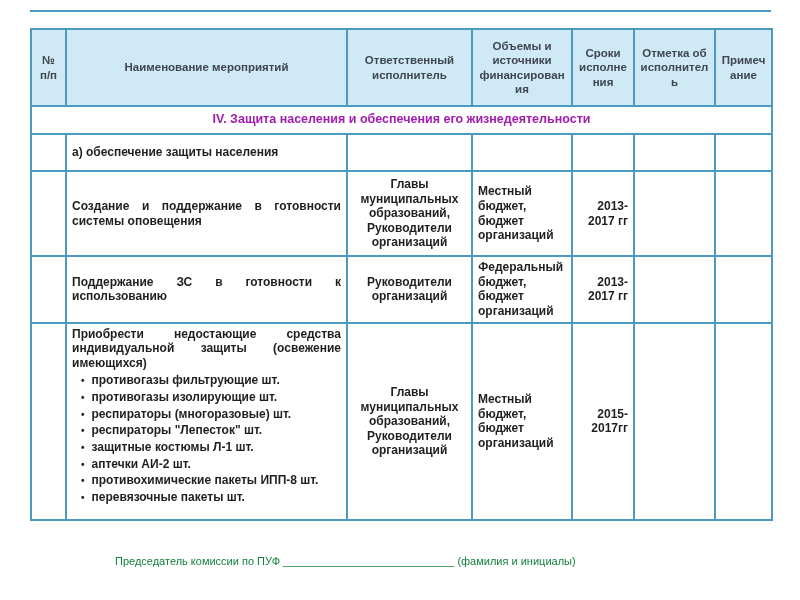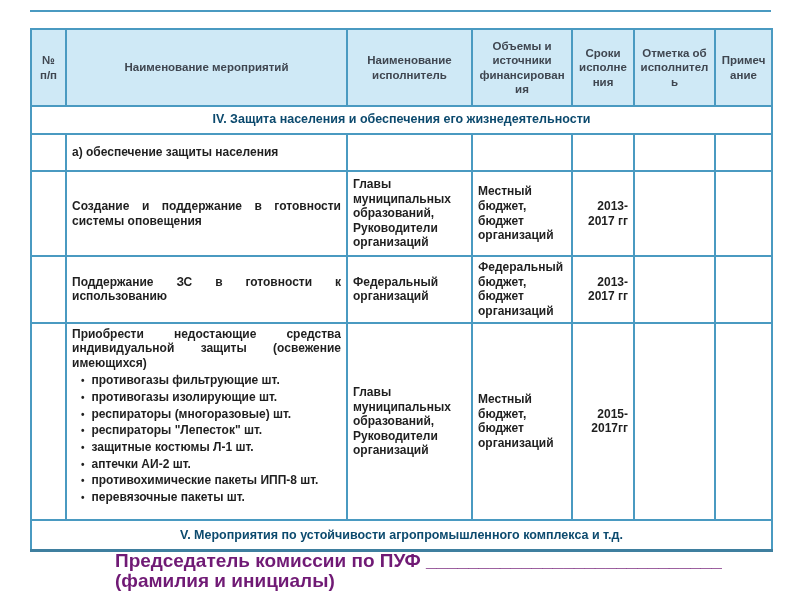--- a/index.html
+++ b/index.html
@@ -84,7 +84,7 @@
     <tr style="height:77px">
       <th>№ п/п</th>
       <th>Наименование мероприятий</th>
-      <th>Наименование исполнитель</th>
+      <th>Ответственный исполнитель</th>
       <th>Объемы и источники финансирования</th>
       <th>Сроки исполнения</th>
       <th>Отметка об исполнитель</th>

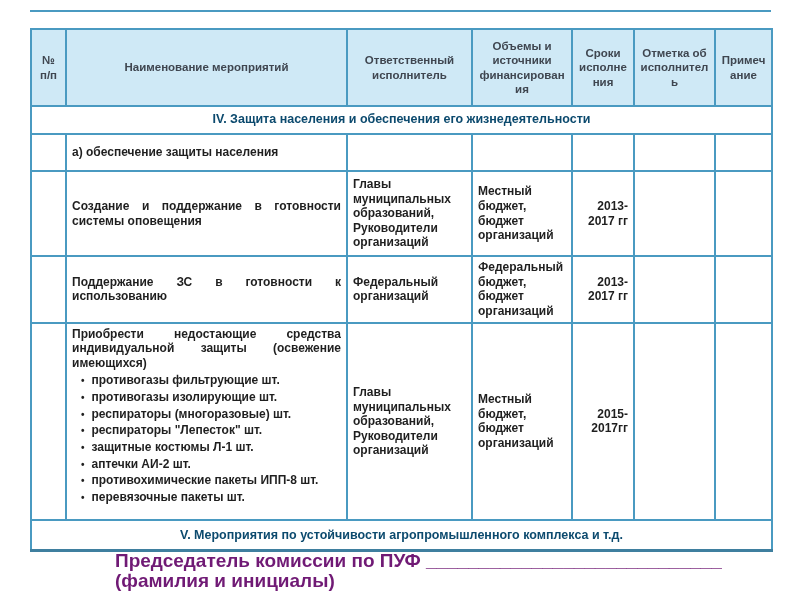--- a/index.html
+++ b/index.html
@@ -37,7 +37,7 @@
   }
   td.section{
     text-align:center;vertical-align:middle;
-    font-size:12.5px;color:#0c4a6e;
+    font-size:12.5px;color:#a21caf;
     border-left:2px solid #4a9ac1;border-right:2px solid #4a9ac1;
   }
   tr.section-row-v td{border-bottom:3px solid #3f7f9f;}

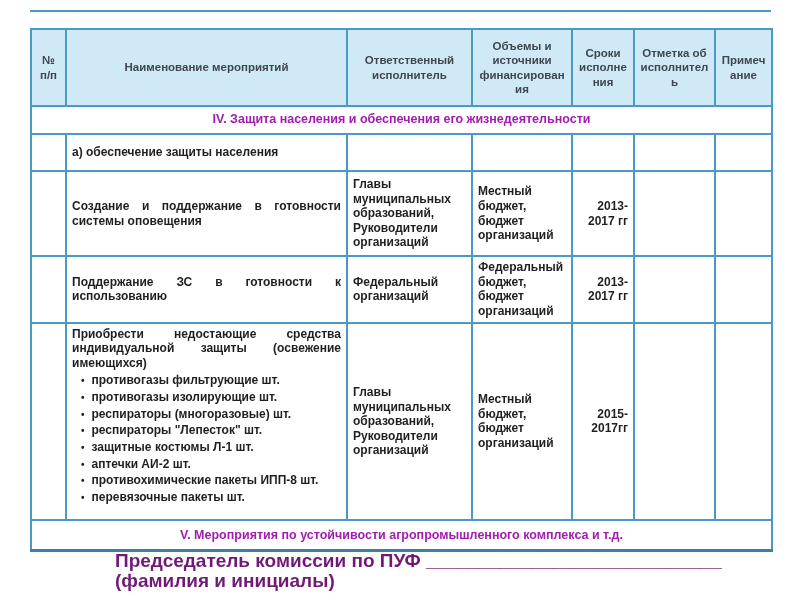--- a/index.html
+++ b/index.html
@@ -44,7 +44,7 @@
   td.namecell{vertical-align:middle;padding:4px 9px;border-radius:16px;}
   td.namecell.toptext{vertical-align:top;}
   .just{text-align:justify;}
-  td.exec{text-align:left;vertical-align:middle;padding:2px 3px;}
+  td.exec{text-align:center;vertical-align:middle;padding:2px 3px;}
   td.fund{text-align:left;vertical-align:middle;padding:2px 6px;overflow-wrap:break-word;border-radius:23px;}
   td.term{text-align:right;vertical-align:middle;padding:2px 2px;overflow-wrap:break-word;}
   ul.bullets{

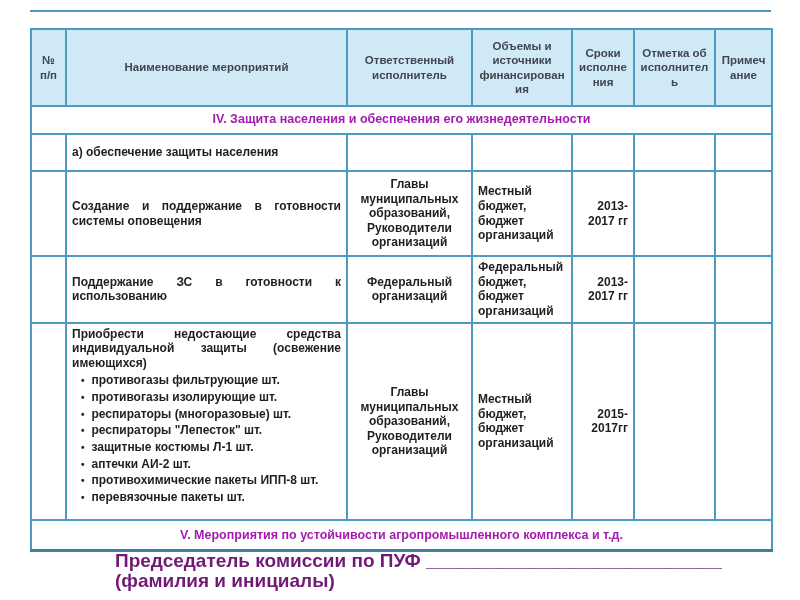--- a/index.html
+++ b/index.html
@@ -116,7 +116,7 @@
     <tr style="height:57px">
       <td></td>
       <td class="namecell just">Поддержание ЗС в готовности к использованию</td>
-      <td class="exec">Федеральный организаций</td>
+      <td class="exec">Руководители организаций</td>
       <td class="fund">Федеральный бюджет, бюджет организаций</td>
       <td class="term">2013-2017 гг</td>
       <td></td>

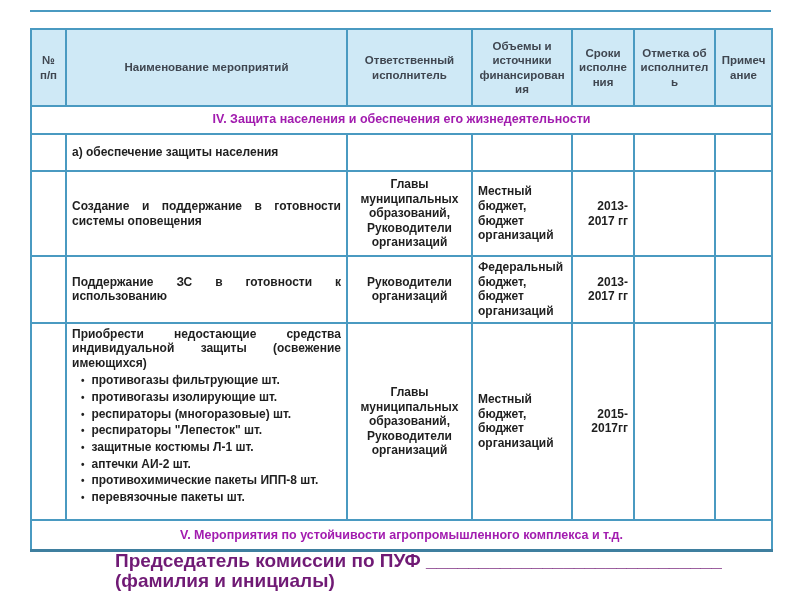--- a/index.html
+++ b/index.html
@@ -143,9 +143,6 @@
       <td></td>
       <td></td>
     </tr>
-    <tr style="height:30px" class="section-row-v">
-      <td class="section" colspan="7">V. Мероприятия по устойчивости агропромышленного комплекса и т.д.</td>
-    </tr>
   </tbody>
 </table>
 

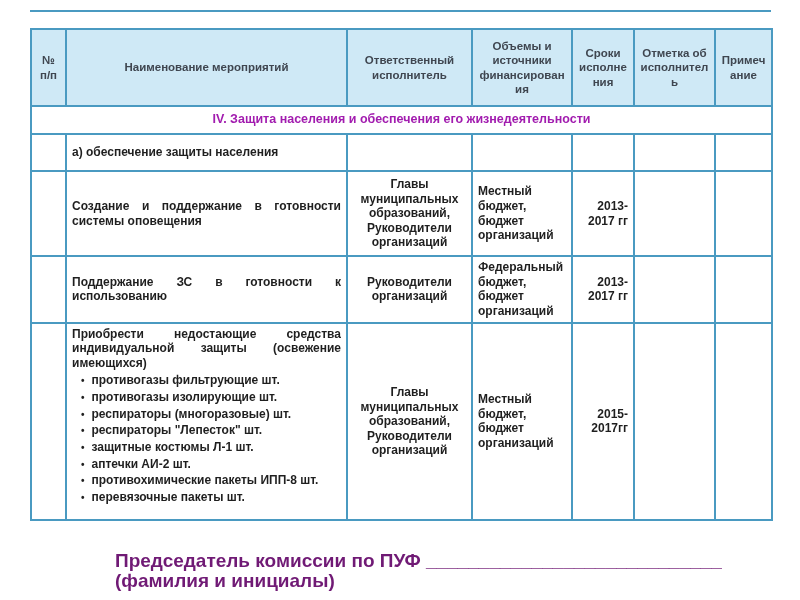--- a/index.html
+++ b/index.html
@@ -61,7 +61,7 @@
   }
   .footer{
     position:absolute;left:115px;top:551px;
-    font-size:19px;font-weight:bold;color:#701a75;
+    font-size:11px;font-weight:normal;color:#15803d;
     line-height:20px;
   }
 </style>

